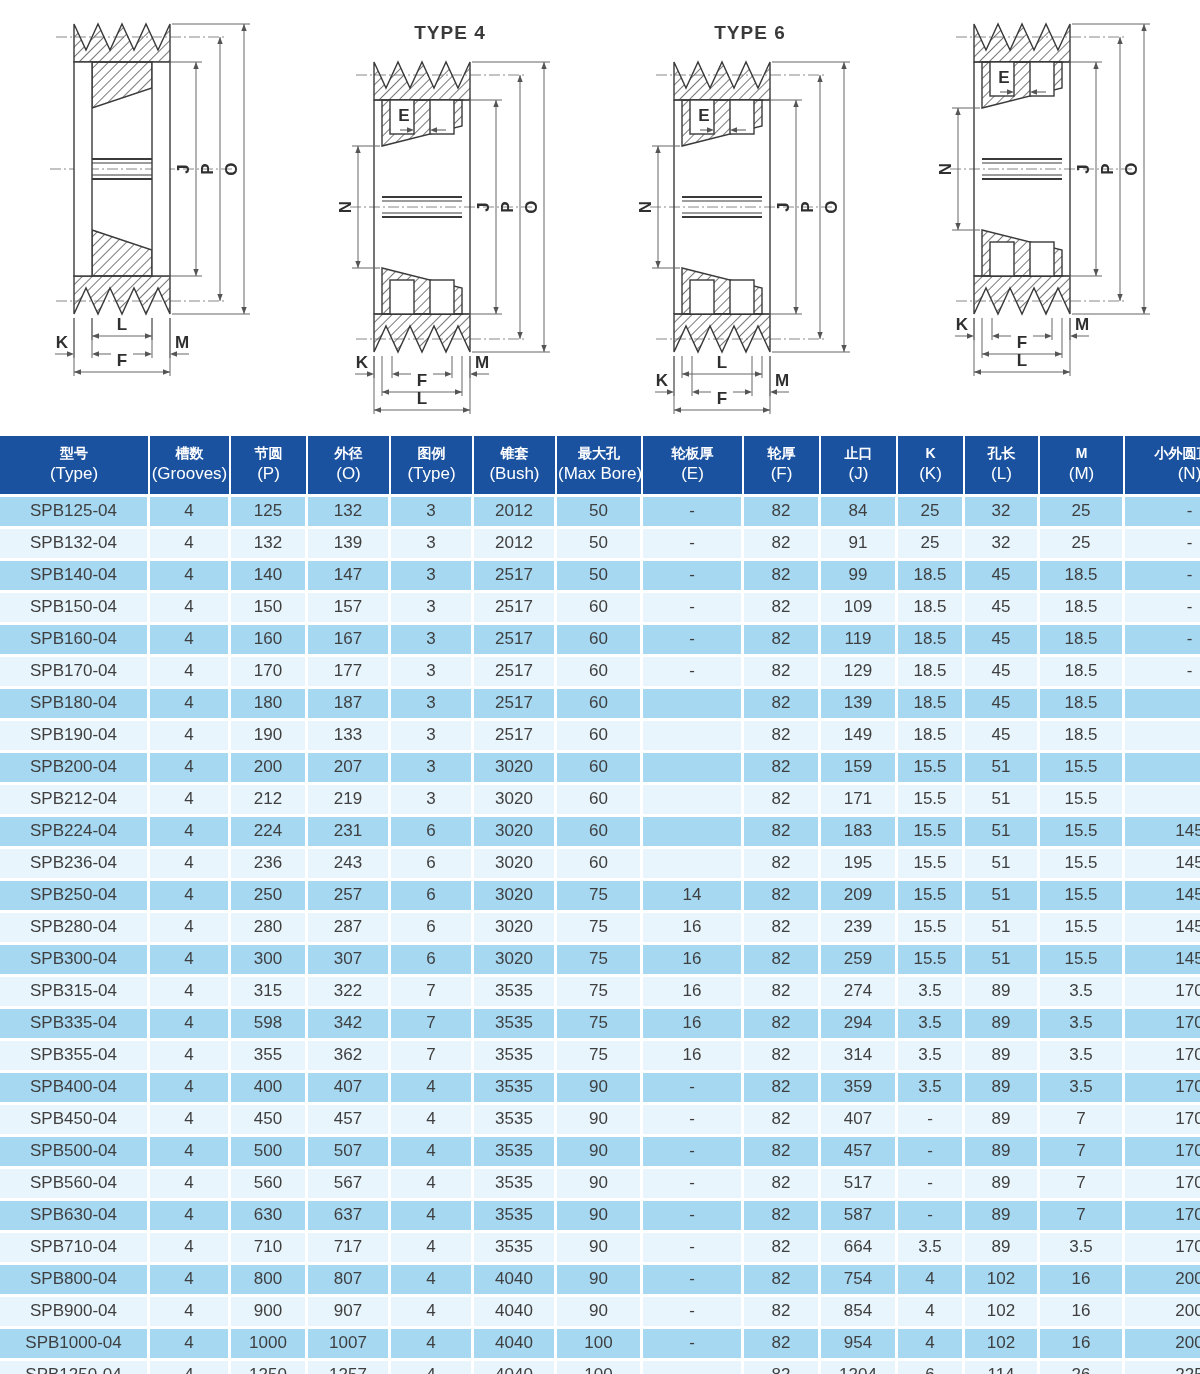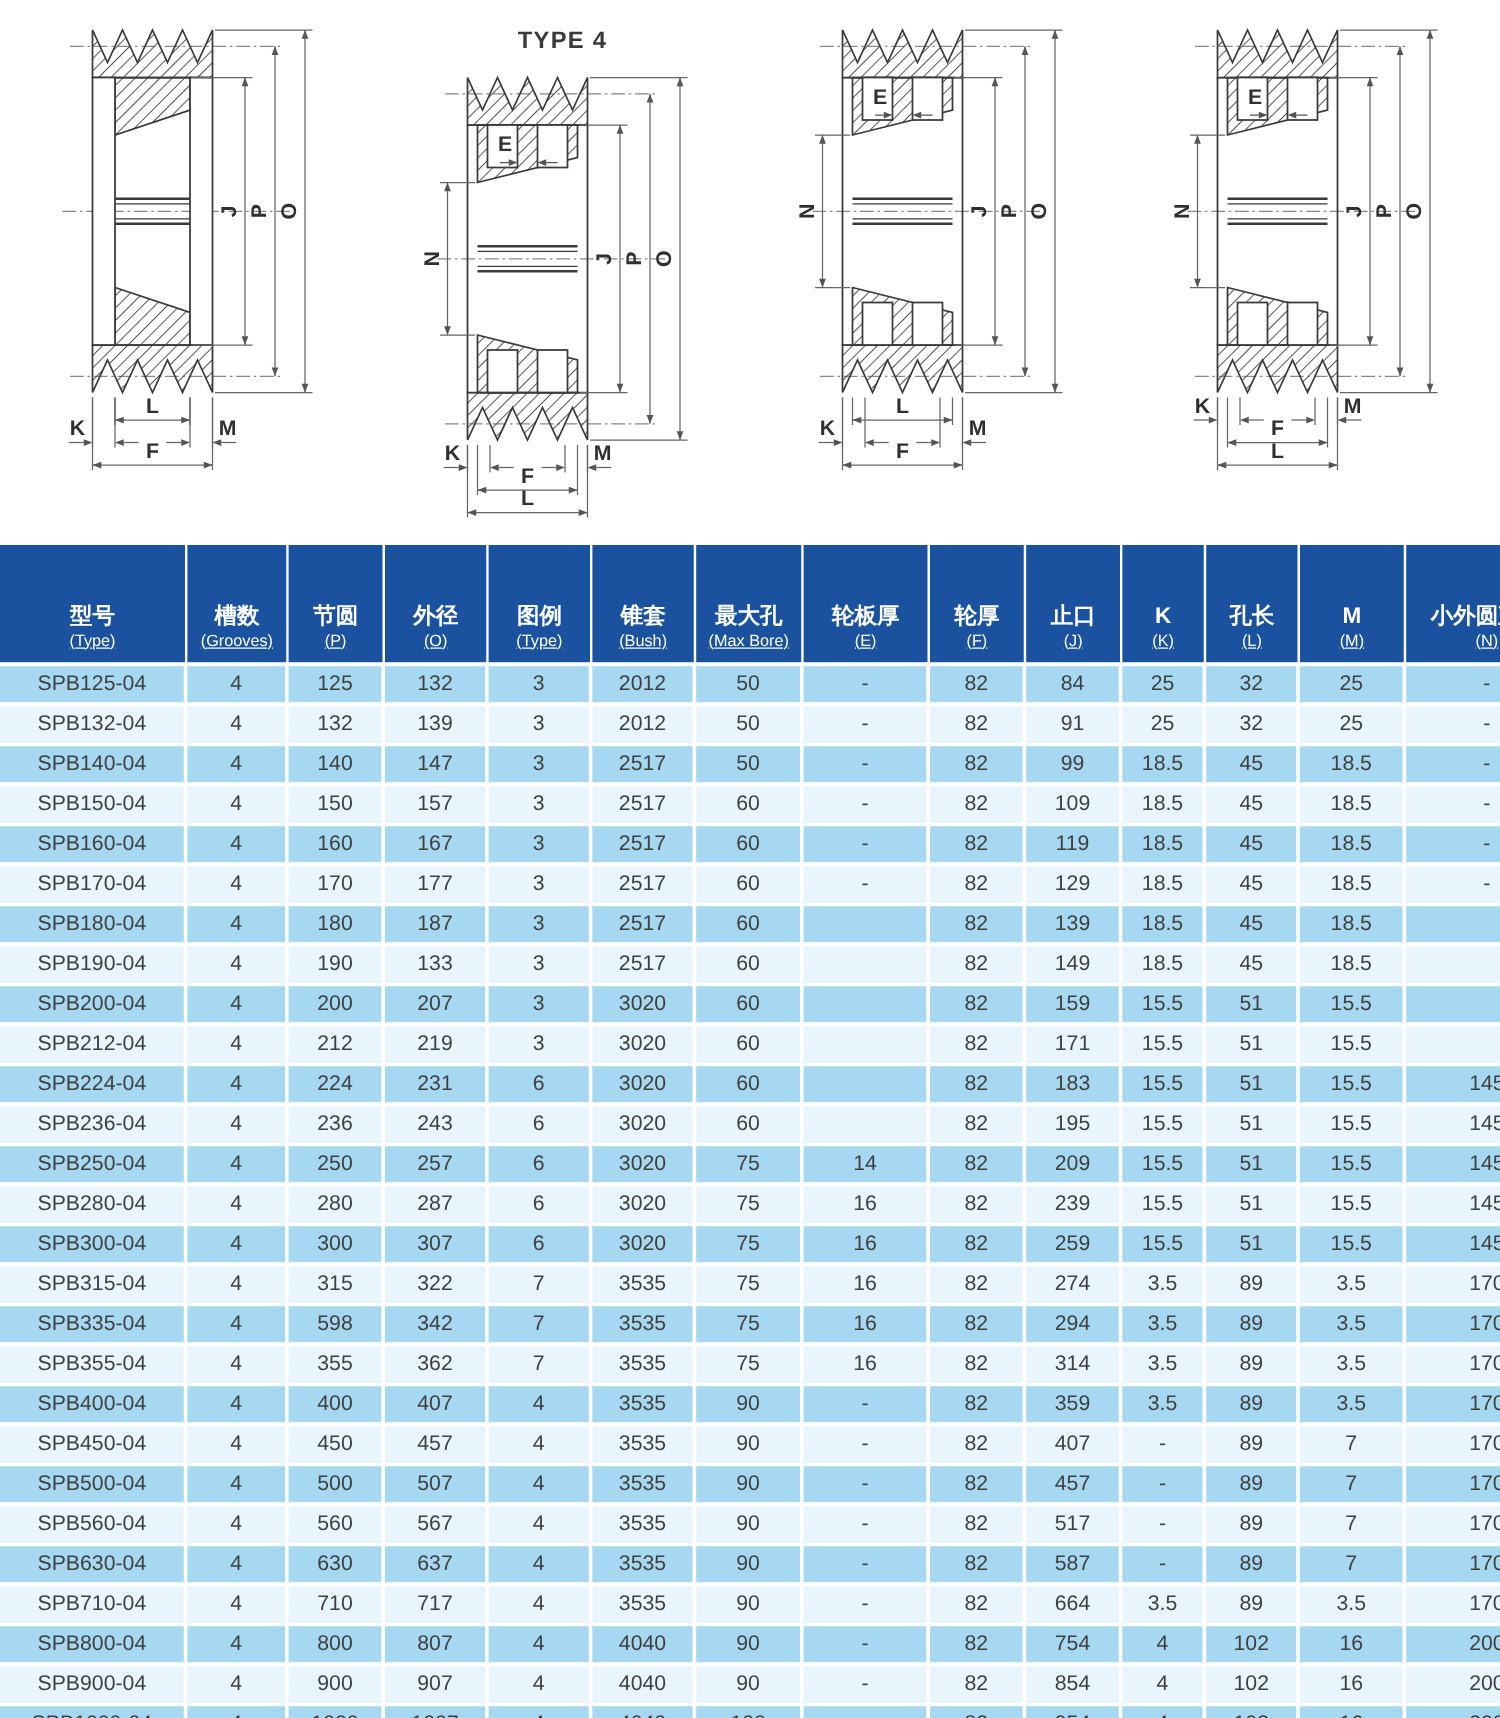--- a/index.html
+++ b/index.html
@@ -180,6 +180,7 @@
         </svg>
     </div>
     <div class="diagram">
+      <div class="diagram-title">TYPE 6</div>
       <svg width="300" height="374" viewBox="-10 48 300 374">
           <defs>
             <pattern id="h2" width="7" height="7" patternUnits="userSpaceOnUse" patternTransform="rotate(45)">

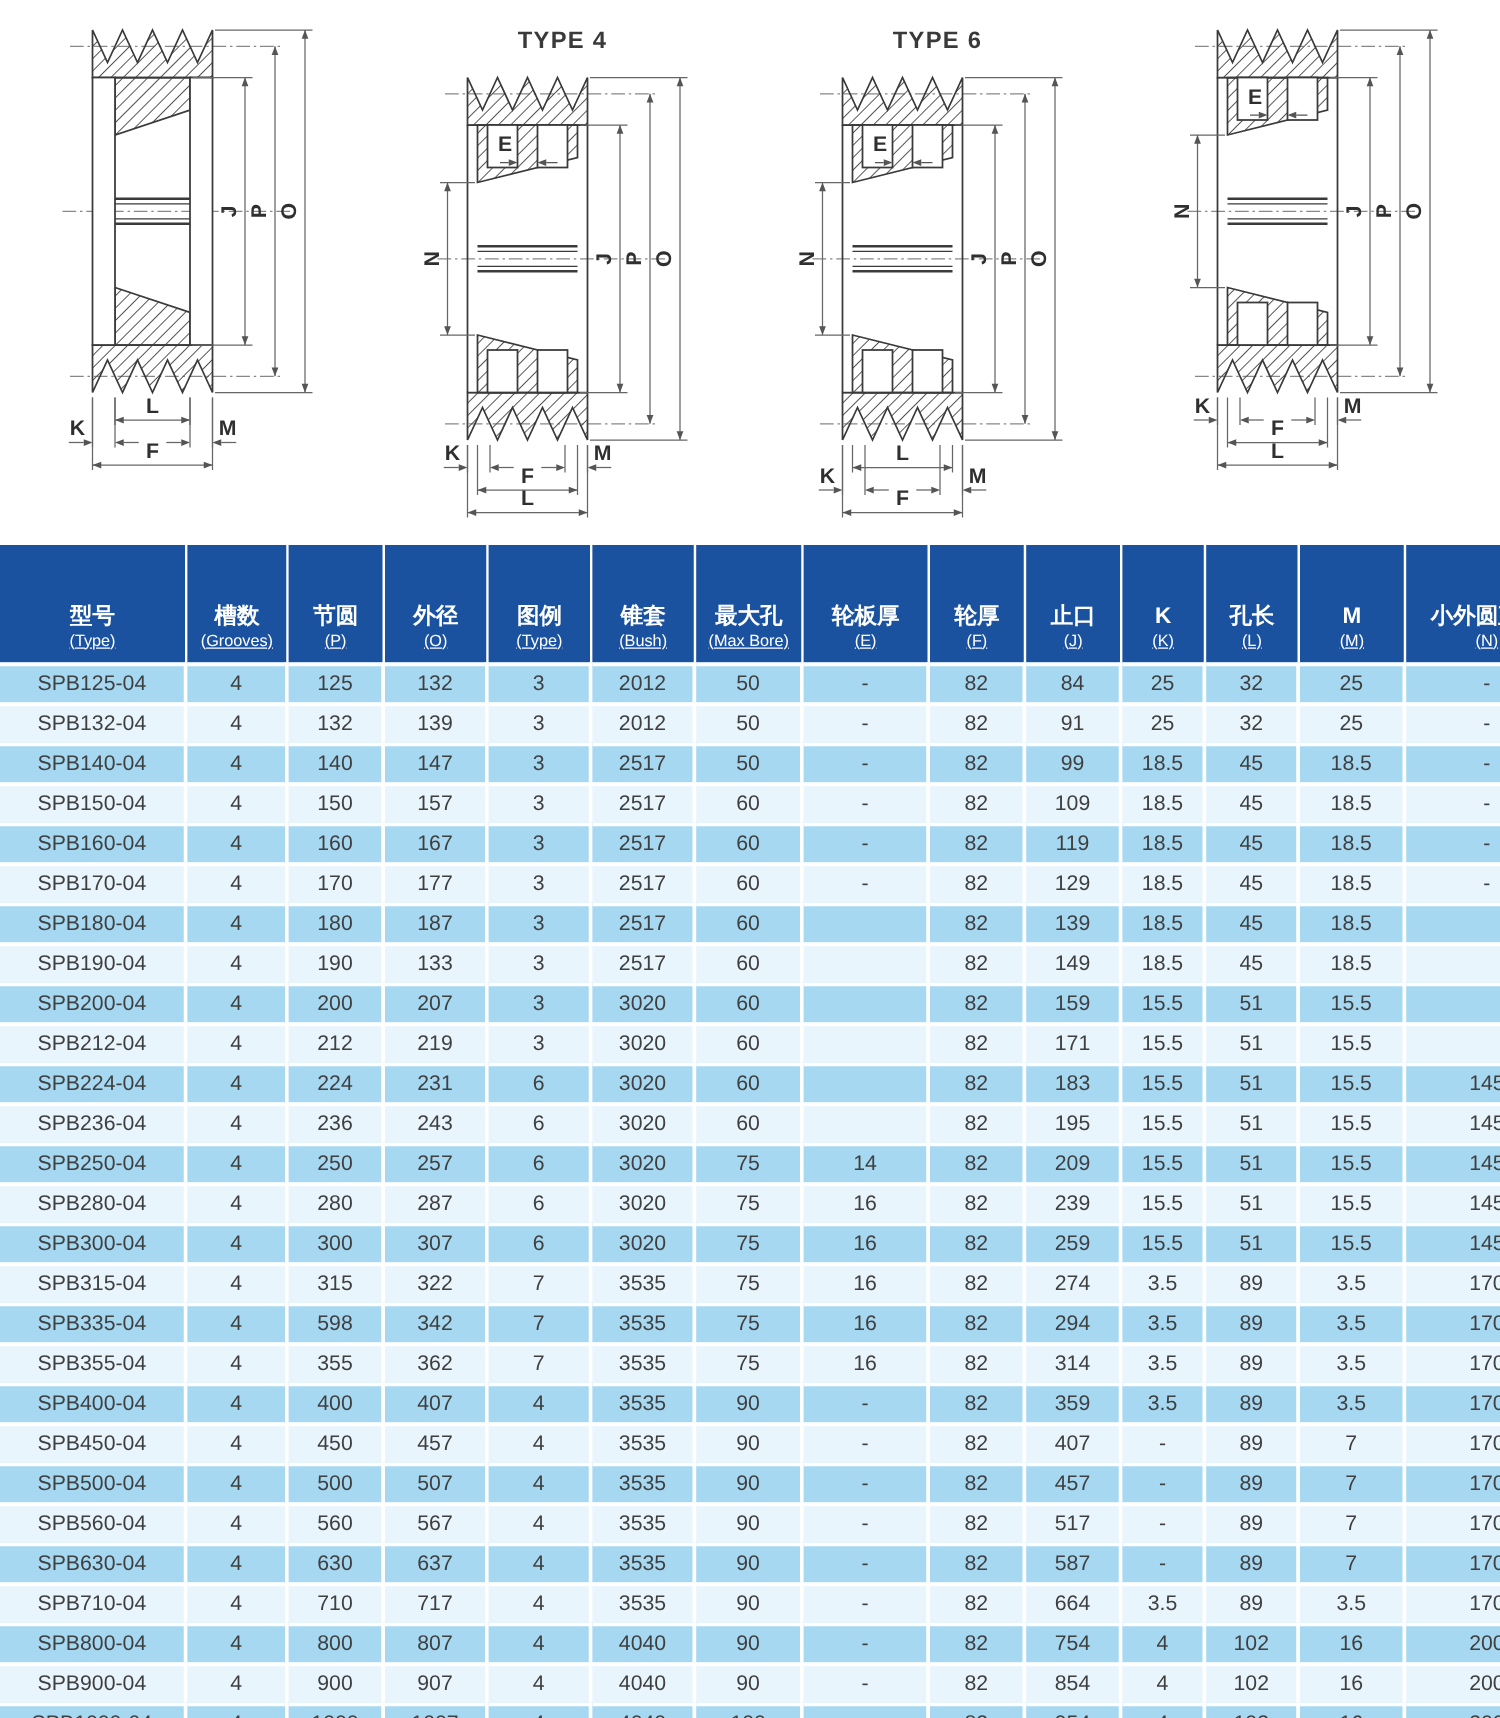--- a/index.html
+++ b/index.html
@@ -18,7 +18,7 @@
   table.dim th{background:var(--header-bg,#1a52a0);color:var(--header-text,#fff);
     vertical-align:middle;padding:9px 1px 10px;border-right:2px solid #fff;}
   table.dim th:last-child{border-right:none;}
-  th .zh{font-size:18px;font-weight:bold;line-height:1.25;white-space:nowrap;margin-top:36px;}
+  th .zh{font-size:14px;font-weight:bold;line-height:1.25;white-space:nowrap;}
   th .en{font-size:13px;font-weight:normal;margin-top:1px;white-space:nowrap;text-decoration:underline;}
   table.dim td{height:27px;text-align:center;vertical-align:middle;font-size:17px;
     color:var(--body-text,#3f3f3f);border-right:3px solid #fff;border-top:3px solid #fff;

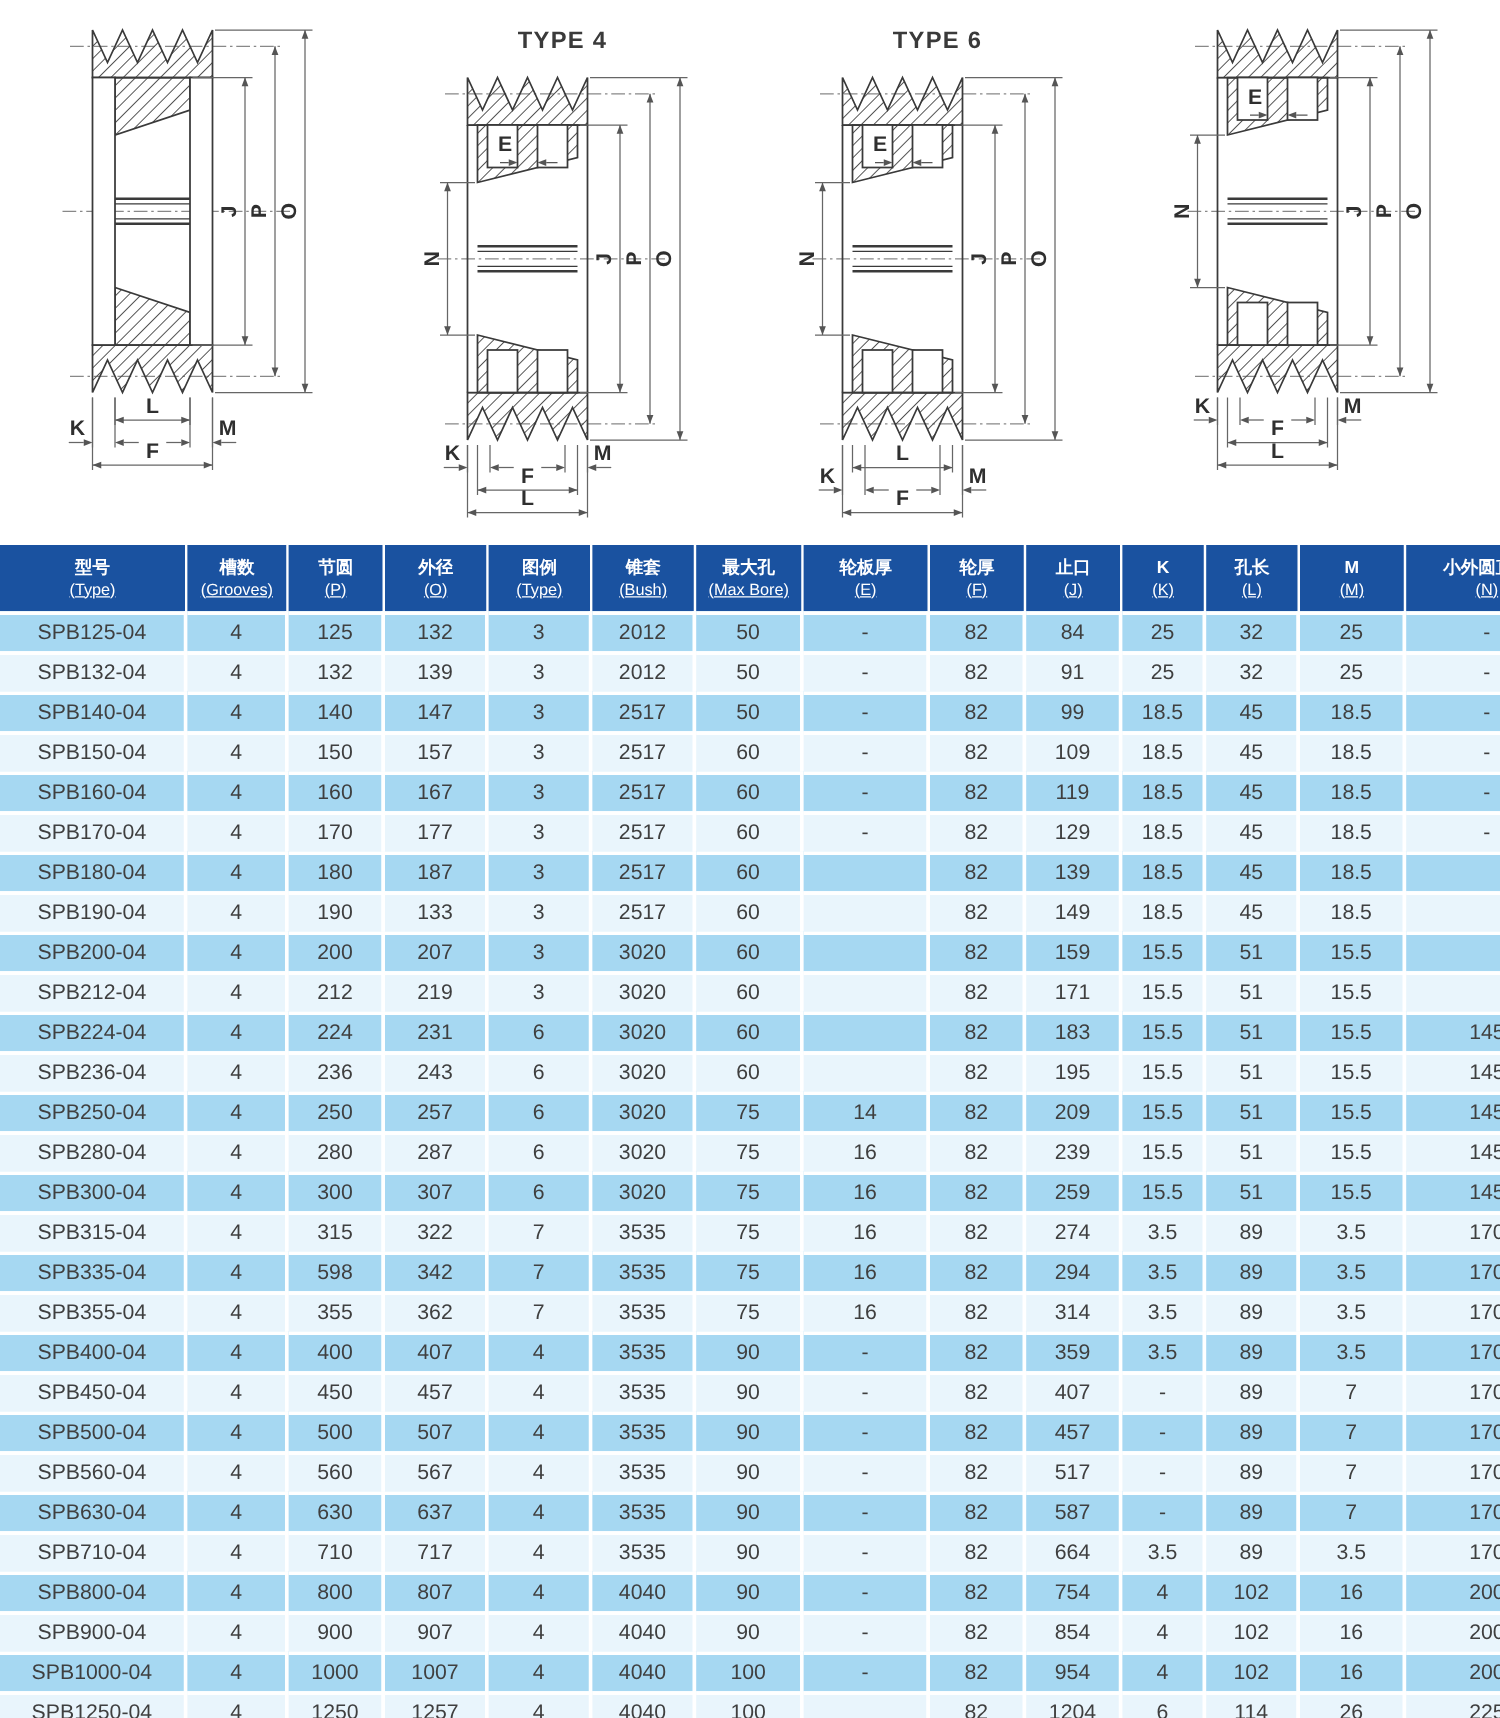--- a/index.html
+++ b/index.html
@@ -19,7 +19,7 @@
     vertical-align:middle;padding:9px 1px 10px;border-right:2px solid #fff;}
   table.dim th:last-child{border-right:none;}
   th .zh{font-size:14px;font-weight:bold;line-height:1.25;white-space:nowrap;}
-  th .en{font-size:13px;font-weight:normal;margin-top:1px;white-space:nowrap;text-decoration:underline;}
+  th .en{font-size:17px;font-weight:normal;margin-top:1px;white-space:nowrap;}
   table.dim td{height:27px;text-align:center;vertical-align:middle;font-size:17px;
     color:var(--body-text,#3f3f3f);border-right:3px solid #fff;border-top:3px solid #fff;
     overflow:hidden;white-space:nowrap;}

